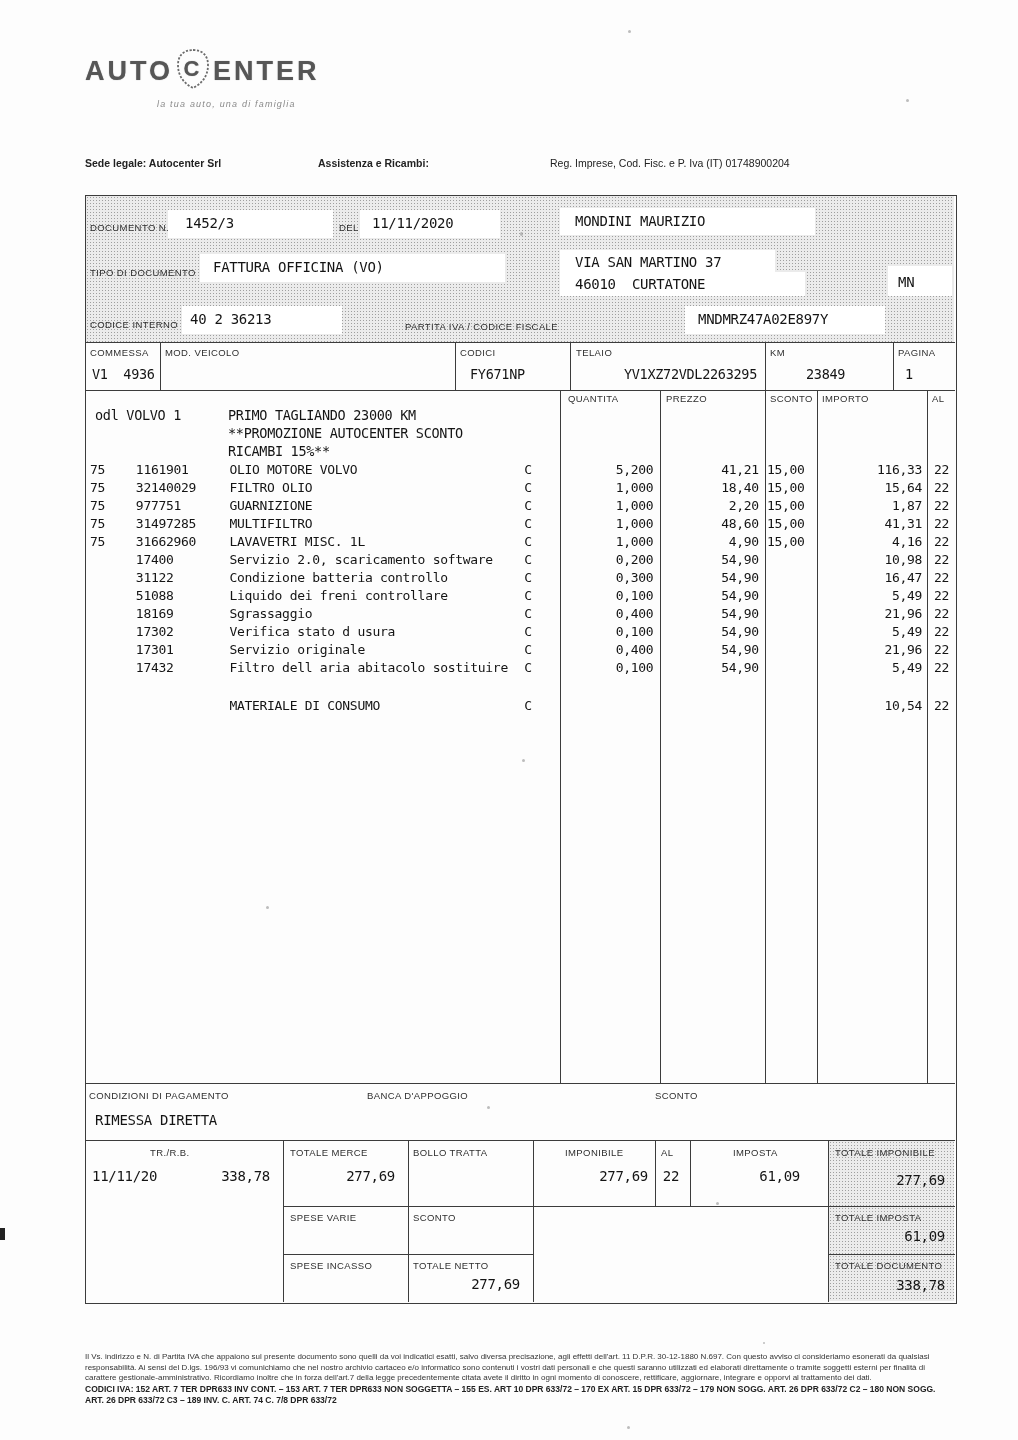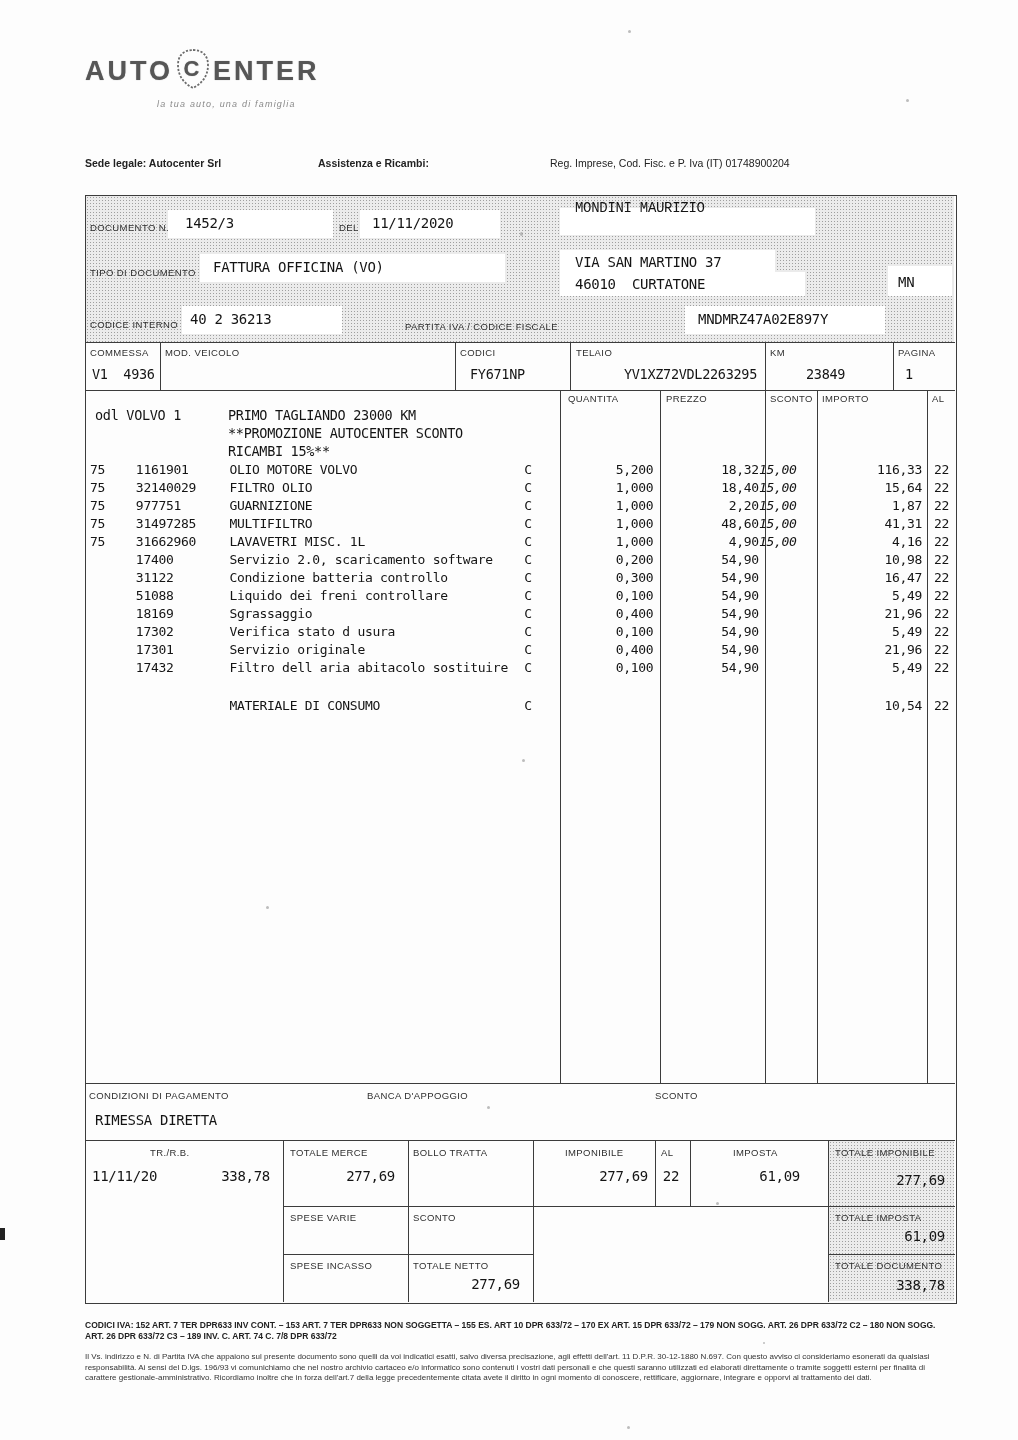--- a/index.html
+++ b/index.html
@@ -92,7 +92,7 @@
 
     <span class="val" style="left:99px;top:19px;">1452/3</span>
     <span class="val" style="left:286px;top:19px;">11/11/2020</span>
-    <span class="val" style="left:489px;top:4px;font-family:Liberation Mono, monospace;">MONDINI MAURIZIO</span>
+    <span class="val" style="left:489px;top:17px;">MONDINI MAURIZIO</span>
     <span class="val" style="left:127px;top:63px;">FATTURA OFFICINA (VO)</span>
     <span class="val" style="left:489px;top:58px;">VIA SAN MARTINO 37</span>
     <span class="val" style="left:489px;top:80px;">46010  CURTATONE</span>

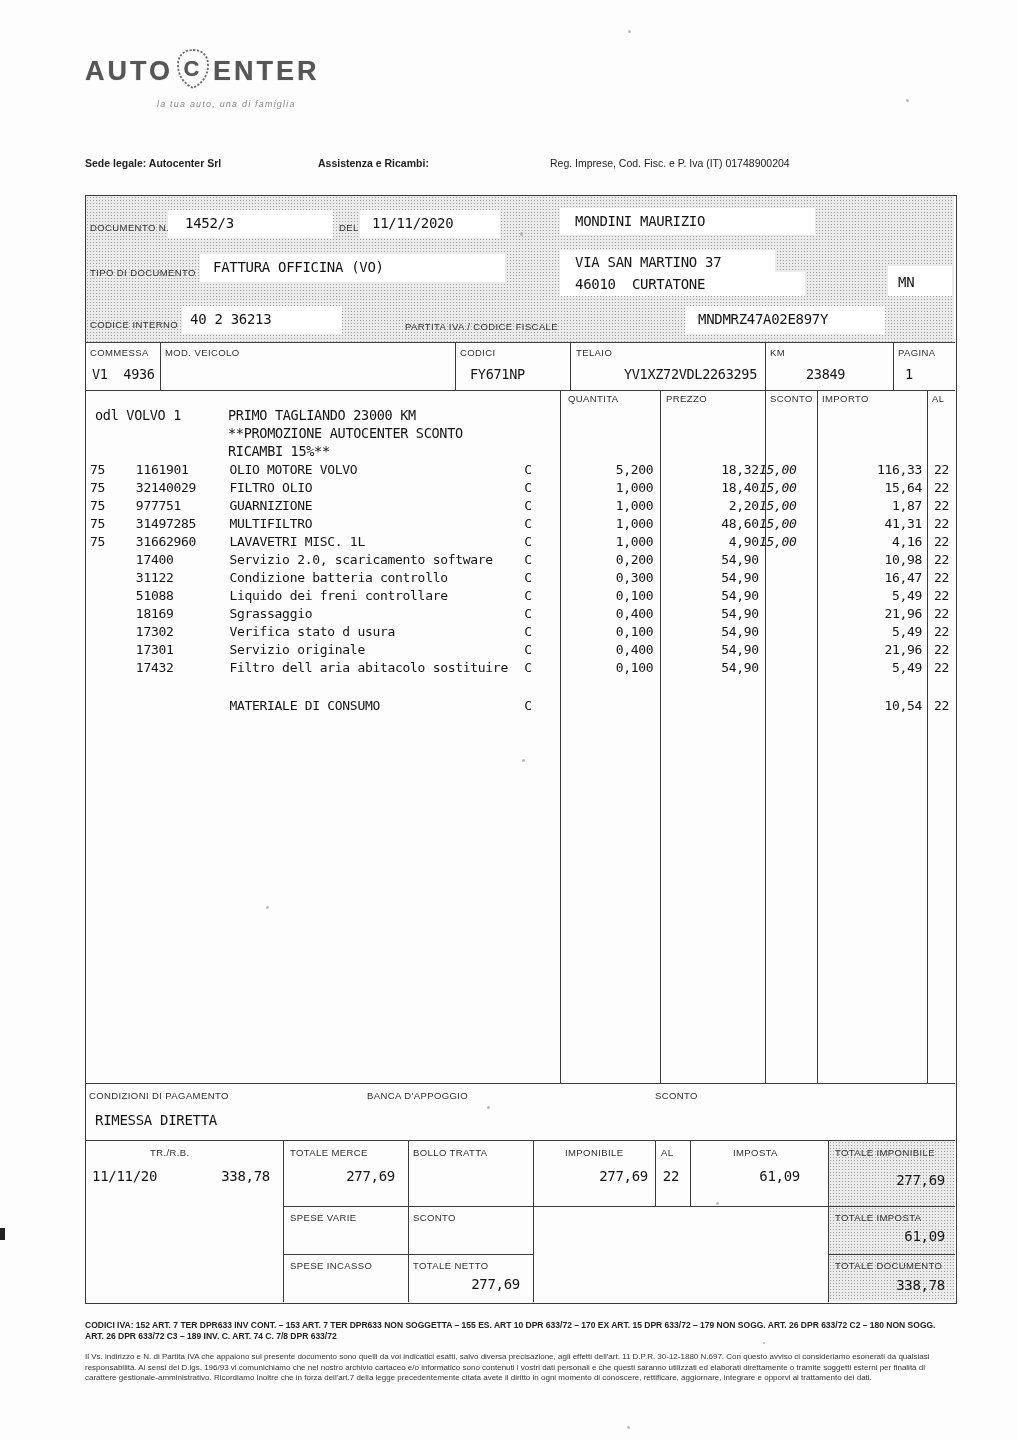--- a/index.html
+++ b/index.html
@@ -141,7 +141,7 @@
   <span class="val13" style="left:228px;top:443px;">RICAMBI 15%**</span>
 
   <div class="rows">
-    <div class="irow"><span class="c-pre">75</span><span class="c-code">1161901</span><span class="c-desc">OLIO MOTORE VOLVO</span><span class="c-c">C</span><span class="c-qty">5,200</span><span class="c-price">18,32</span><span class="c-disc">15,00</span><span class="c-amt">116,33</span><span class="c-al">22</span></div>
+    <div class="irow"><span class="c-pre">75</span><span class="c-code">1161901</span><span class="c-desc">OLIO MOTORE VOLVO</span><span class="c-c">C</span><span class="c-qty">5,200</span><span class="c-price">41,21</span><span class="c-disc">15,00</span><span class="c-amt">116,33</span><span class="c-al">22</span></div>
     <div class="irow"><span class="c-pre">75</span><span class="c-code">32140029</span><span class="c-desc">FILTRO OLIO</span><span class="c-c">C</span><span class="c-qty">1,000</span><span class="c-price">18,40</span><span class="c-disc">15,00</span><span class="c-amt">15,64</span><span class="c-al">22</span></div>
     <div class="irow"><span class="c-pre">75</span><span class="c-code">977751</span><span class="c-desc">GUARNIZIONE</span><span class="c-c">C</span><span class="c-qty">1,000</span><span class="c-price">2,20</span><span class="c-disc">15,00</span><span class="c-amt">1,87</span><span class="c-al">22</span></div>
     <div class="irow"><span class="c-pre">75</span><span class="c-code">31497285</span><span class="c-desc">MULTIFILTRO</span><span class="c-c">C</span><span class="c-qty">1,000</span><span class="c-price">48,60</span><span class="c-disc">15,00</span><span class="c-amt">41,31</span><span class="c-al">22</span></div>

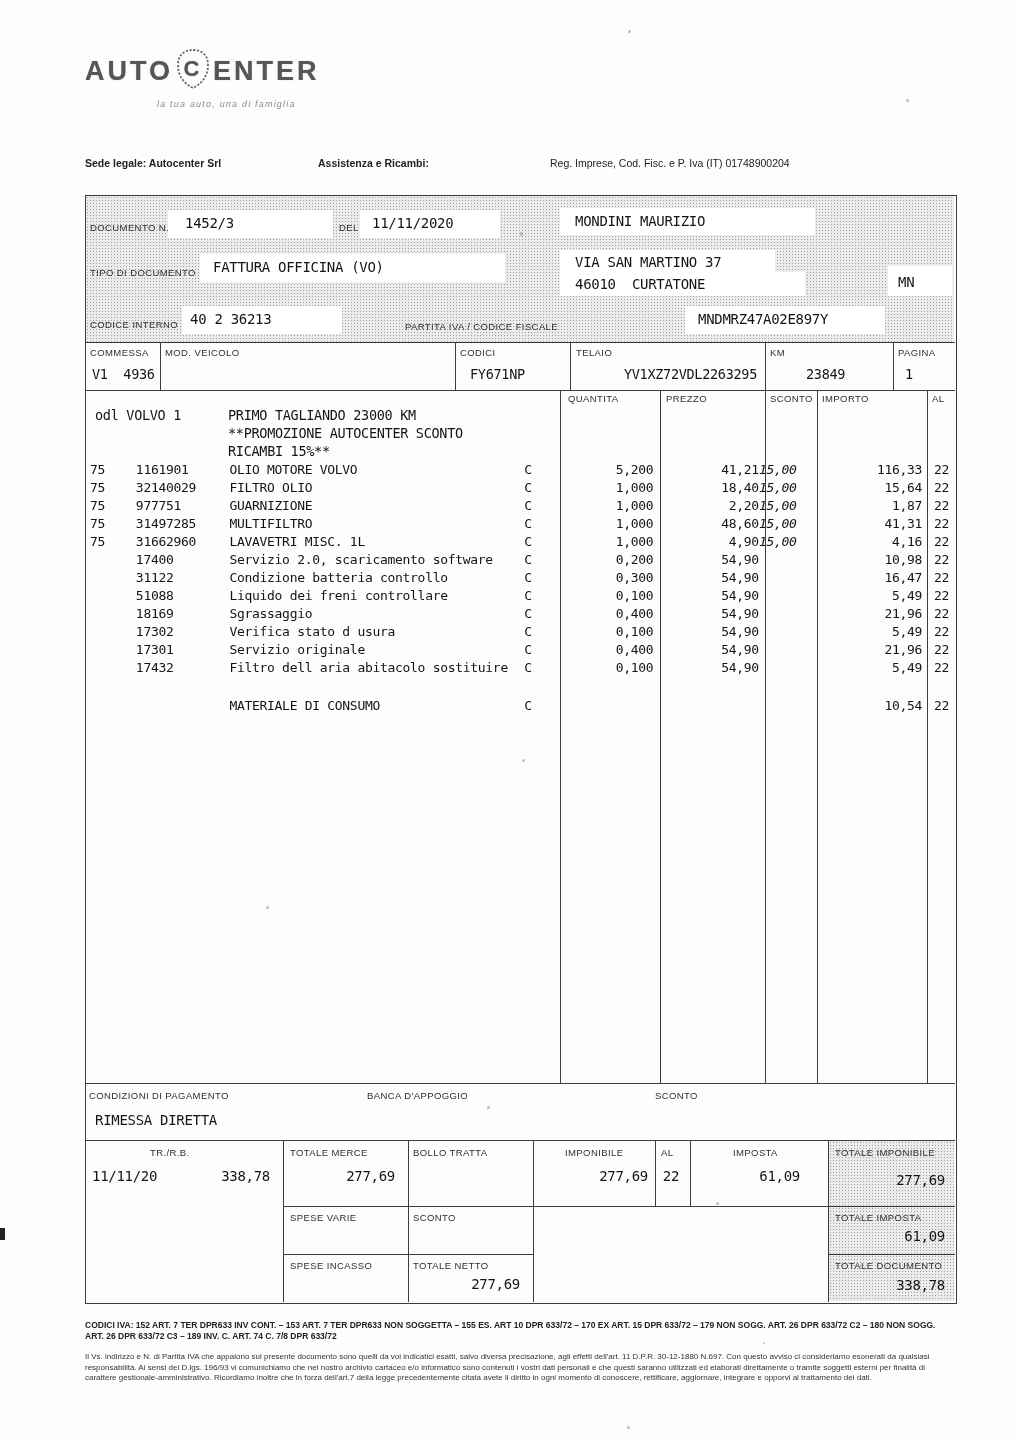--- a/index.html
+++ b/index.html
@@ -30,7 +30,7 @@
   .c-c{width:16px;text-align:center;}
   .c-qty{width:118px;text-align:right;}
   .c-price{width:106px;text-align:right;}
-  .c-disc{width:54px;text-align:left;font-style:italic;}
+  .c-disc{width:54px;text-align:center;}
   .c-amt{width:110px;text-align:right;}
   .c-al{width:20px;margin-left:12px;}
   .speck{position:absolute;background:#9a9a9a;border-radius:50%;opacity:.65;}

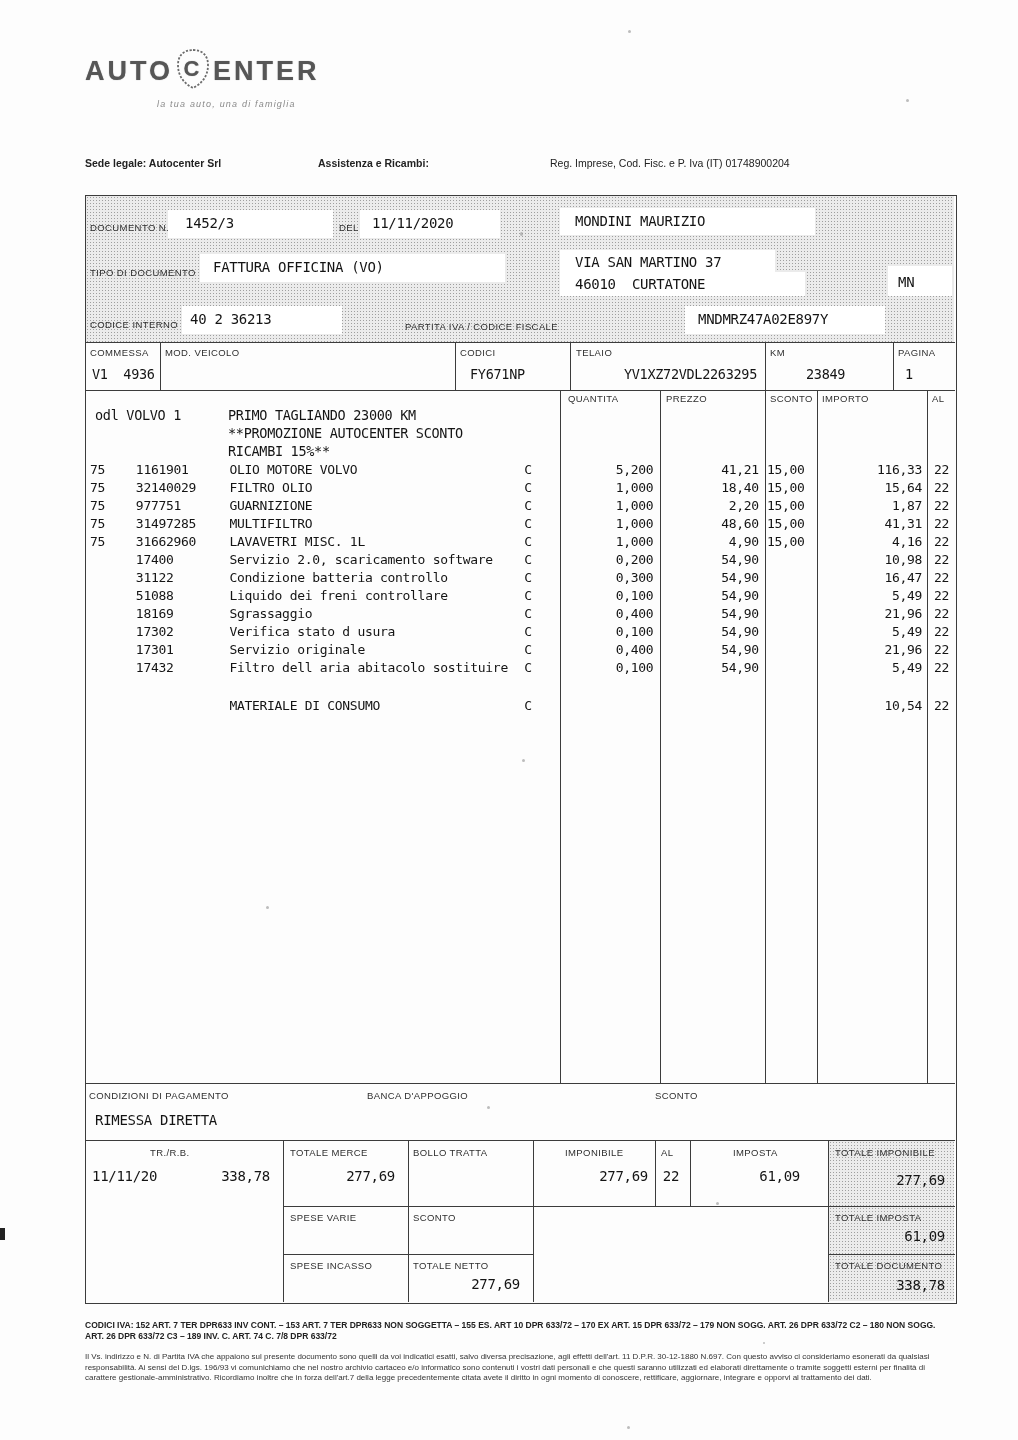--- a/index.html
+++ b/index.html
@@ -34,7 +34,7 @@
   .c-amt{width:110px;text-align:right;}
   .c-al{width:20px;margin-left:12px;}
   .speck{position:absolute;background:#9a9a9a;border-radius:50%;opacity:.65;}
-  .ftr1{position:absolute;left:85px;top:1320px;width:862px;font-size:8.5px;font-weight:bold;
+  .ftr1{position:absolute;left:85px;top:1384px;width:862px;font-size:8.5px;font-weight:bold;
         line-height:11px;color:#222;}
   .ftr2{position:absolute;left:85px;top:1352px;width:862px;font-size:8px;line-height:10.5px;color:#333;}
 </style>

